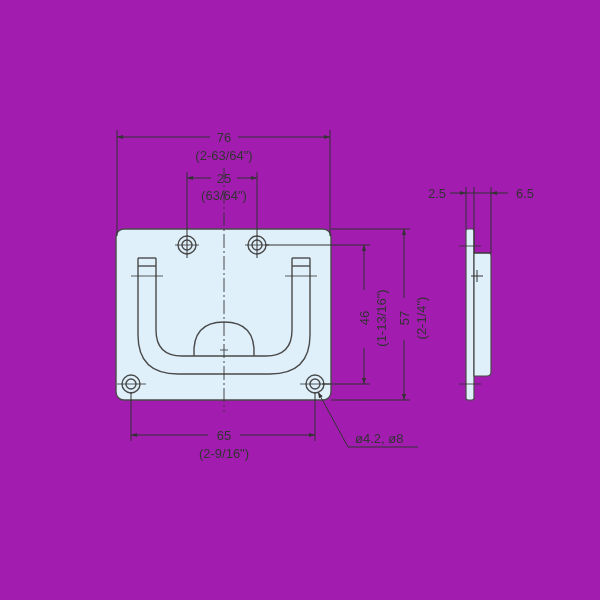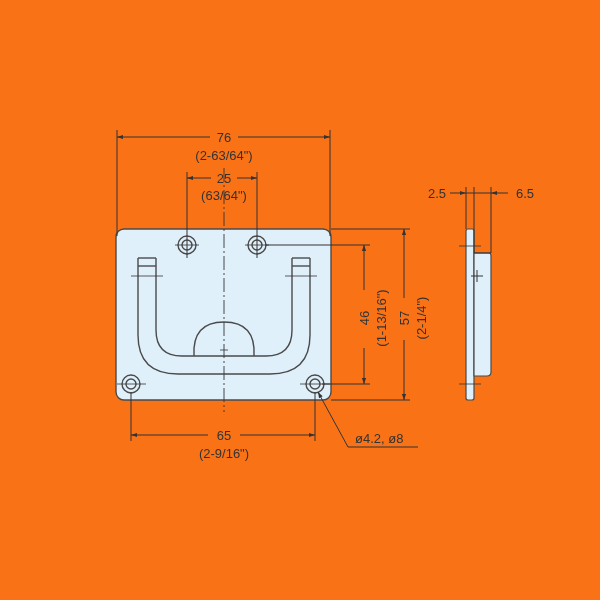--- a/index.html
+++ b/index.html
@@ -3,7 +3,7 @@
 <meta charset="utf-8">
 <style>
   html, body { margin:0; padding:0; background:#ffffff; }
-  #canvas { position:relative; width:600px; height:600px; background:#f97316; overflow:hidden; }
+  #canvas { position:relative; width:600px; height:600px; background:#a21caf; overflow:hidden; }
   svg { position:absolute; left:0; top:0; }
   .dimtxt { font-family: "Liberation Sans", sans-serif; font-size:13px; fill:#333333; }
   .ln { stroke:#333333; stroke-width:1; fill:none; }

